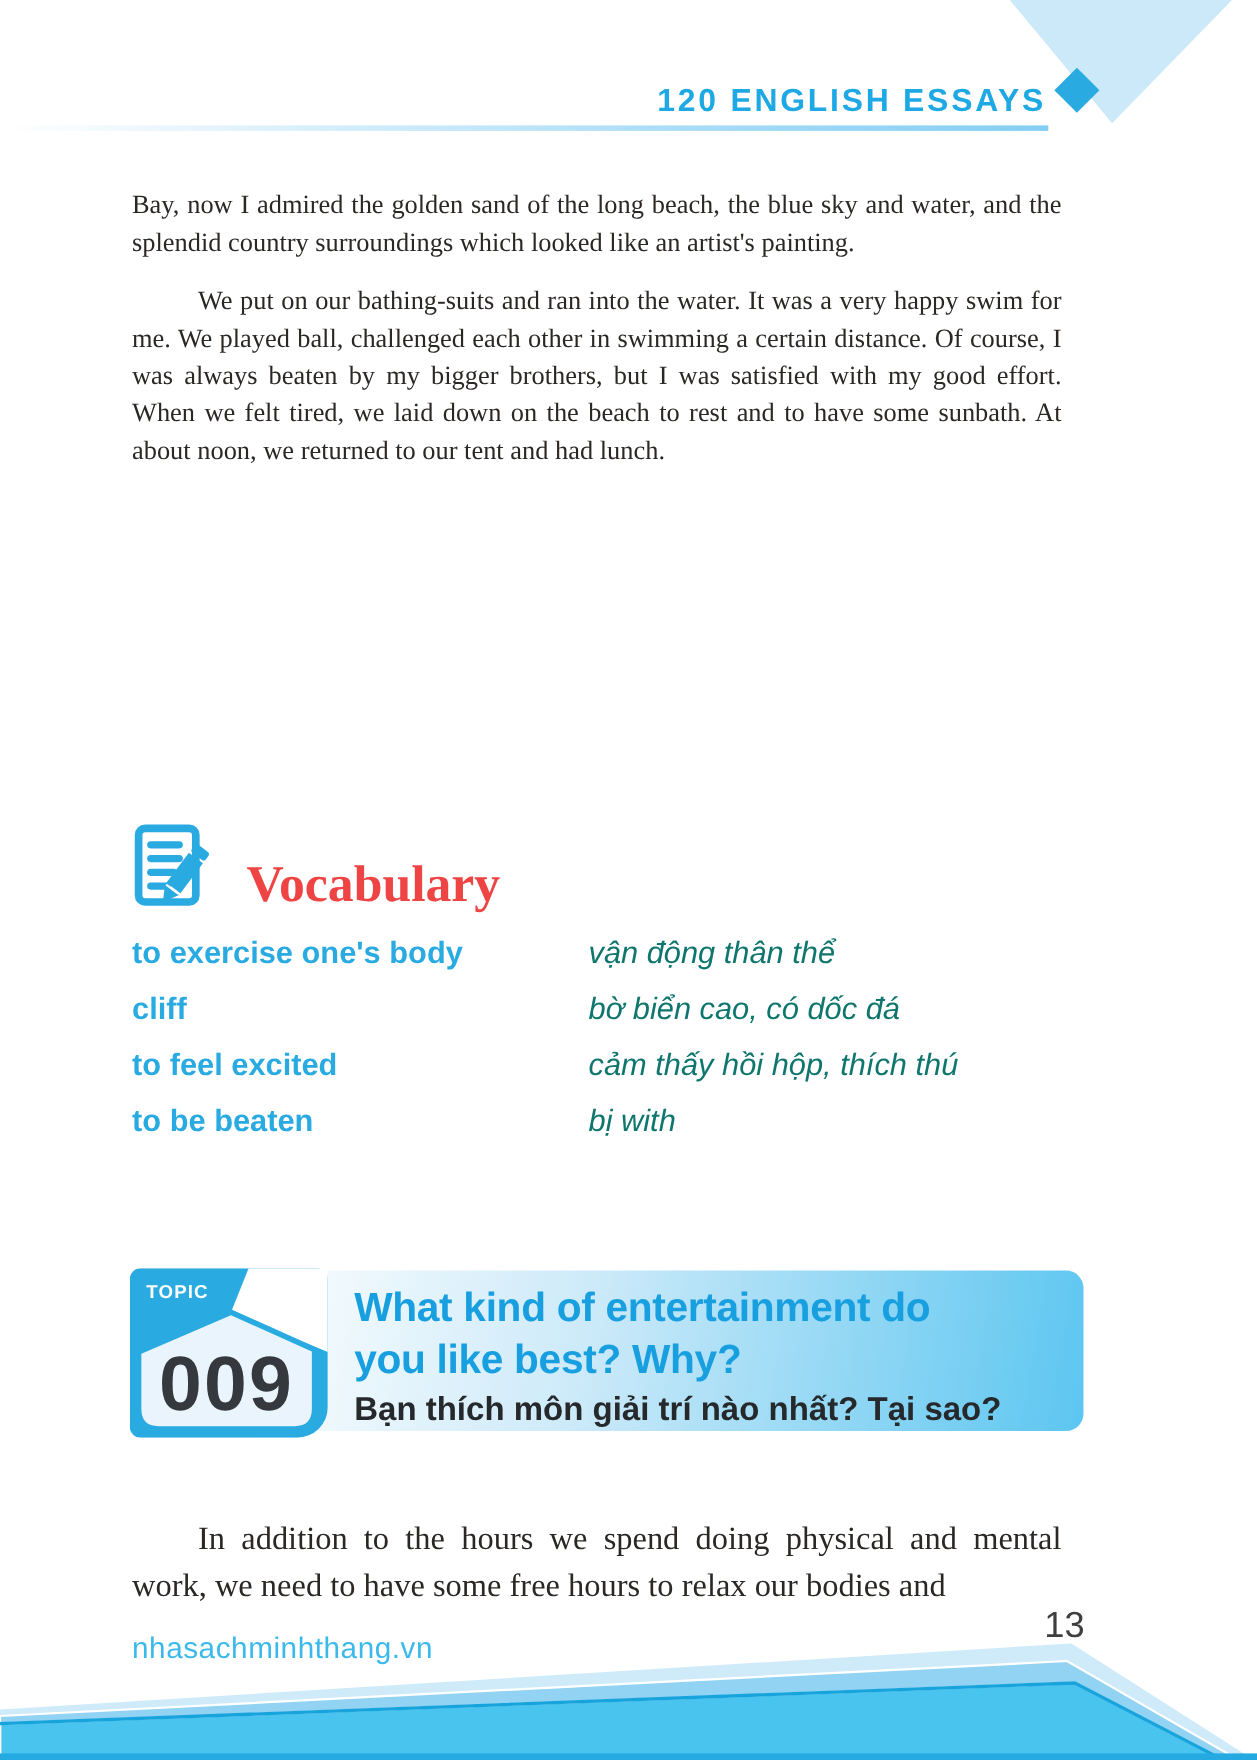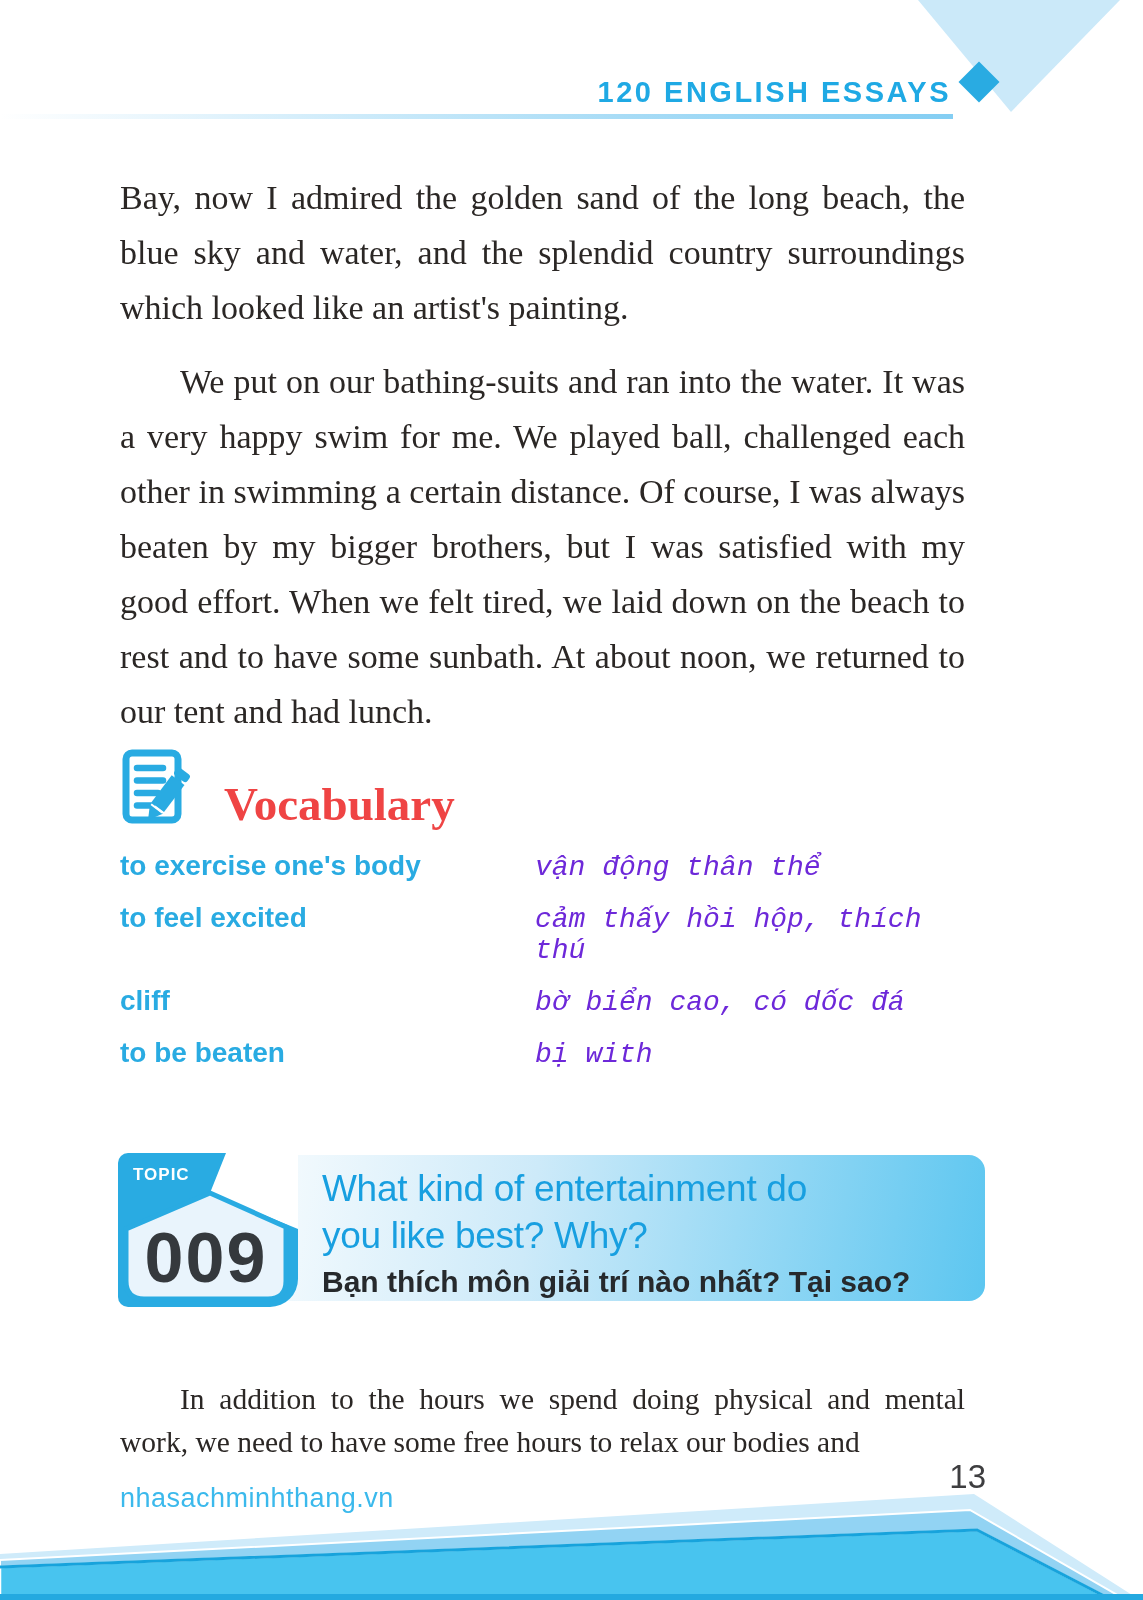--- a/index.html
+++ b/index.html
@@ -27,7 +27,7 @@
   
   .essay-1 {
     position:absolute; left:120px; top:170px; width:845px;
-    font-size:34px; line-height:55px; color:#2B2725;
+    font-size:24px; line-height:34px; color:#2B2725;
     text-align:justify;
   }
   .essay-1 p { margin:0; }

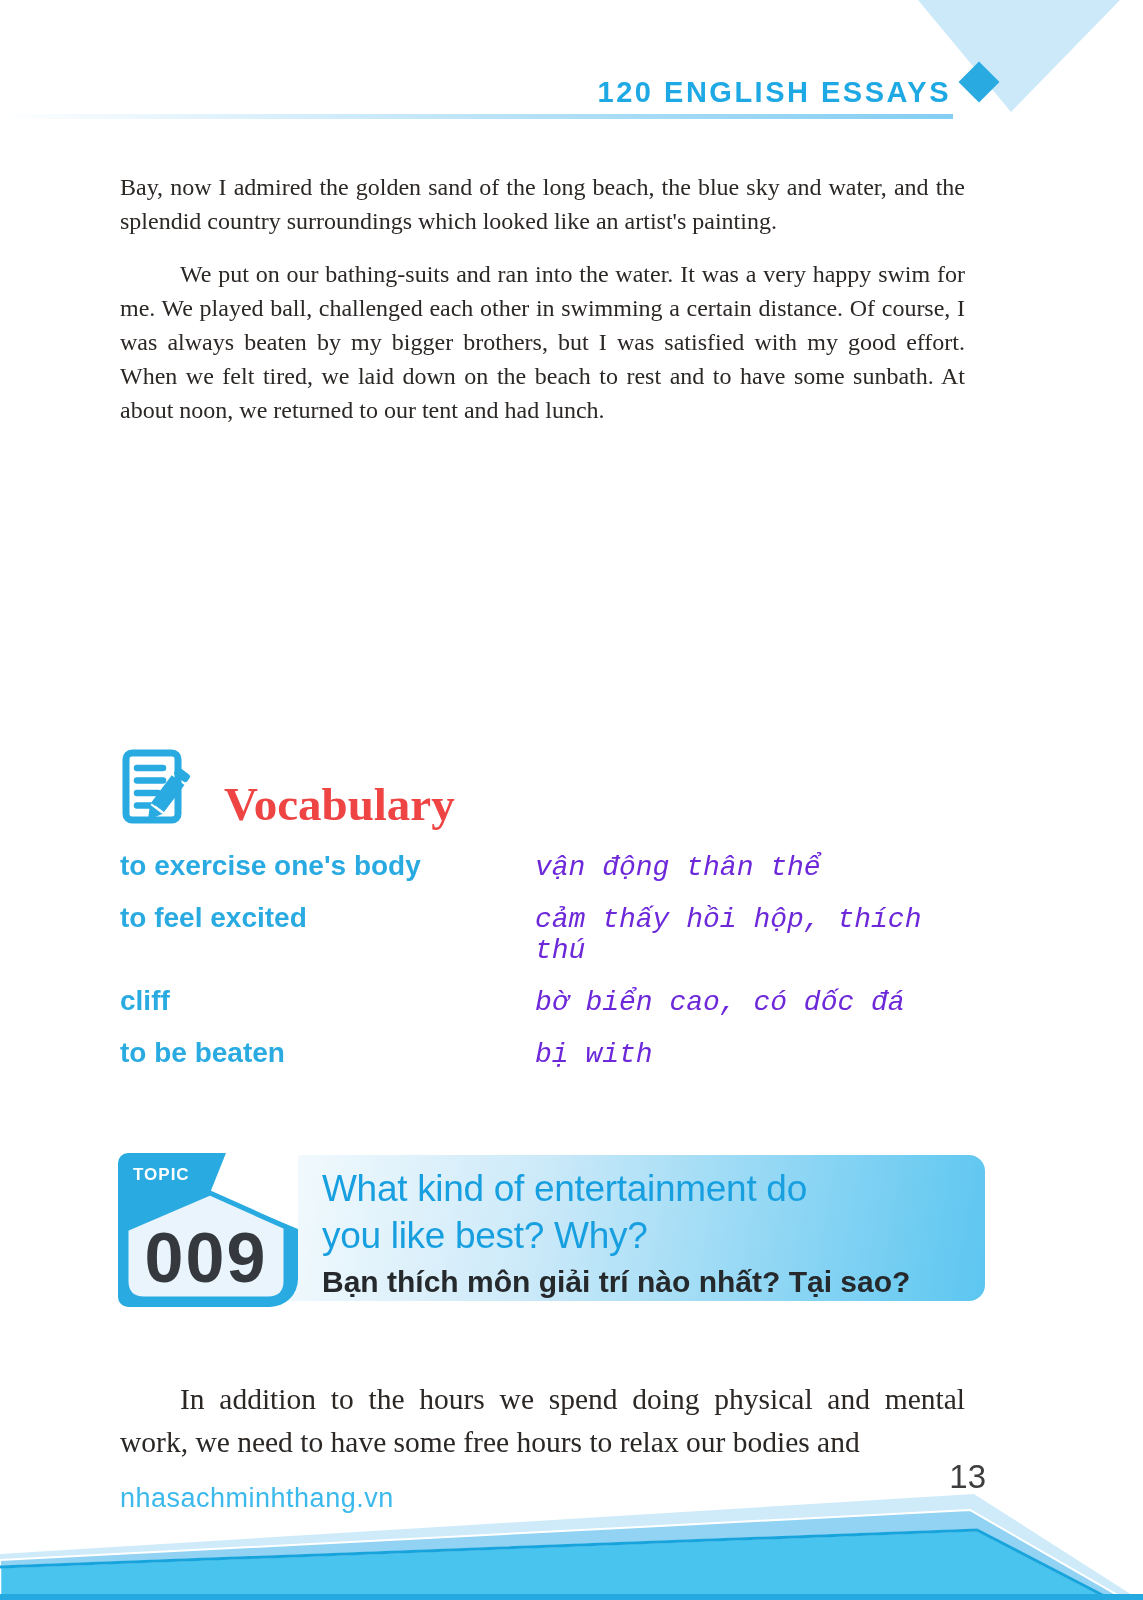--- a/index.html
+++ b/index.html
@@ -49,7 +49,7 @@
   }
   .vocab-row { display:flex; align-items:baseline; margin-bottom:19px; }
   .vocab-term { width:415px; flex:none; color:#29ABE2;font-weight:bold; }
-  .vocab-trans { font-style:italic; color:#6d28d9;font-family:Liberation Mono, monospace; }
+  .vocab-trans { font-style:italic; color:#0f766e; }
 
   
   .topic-banner {

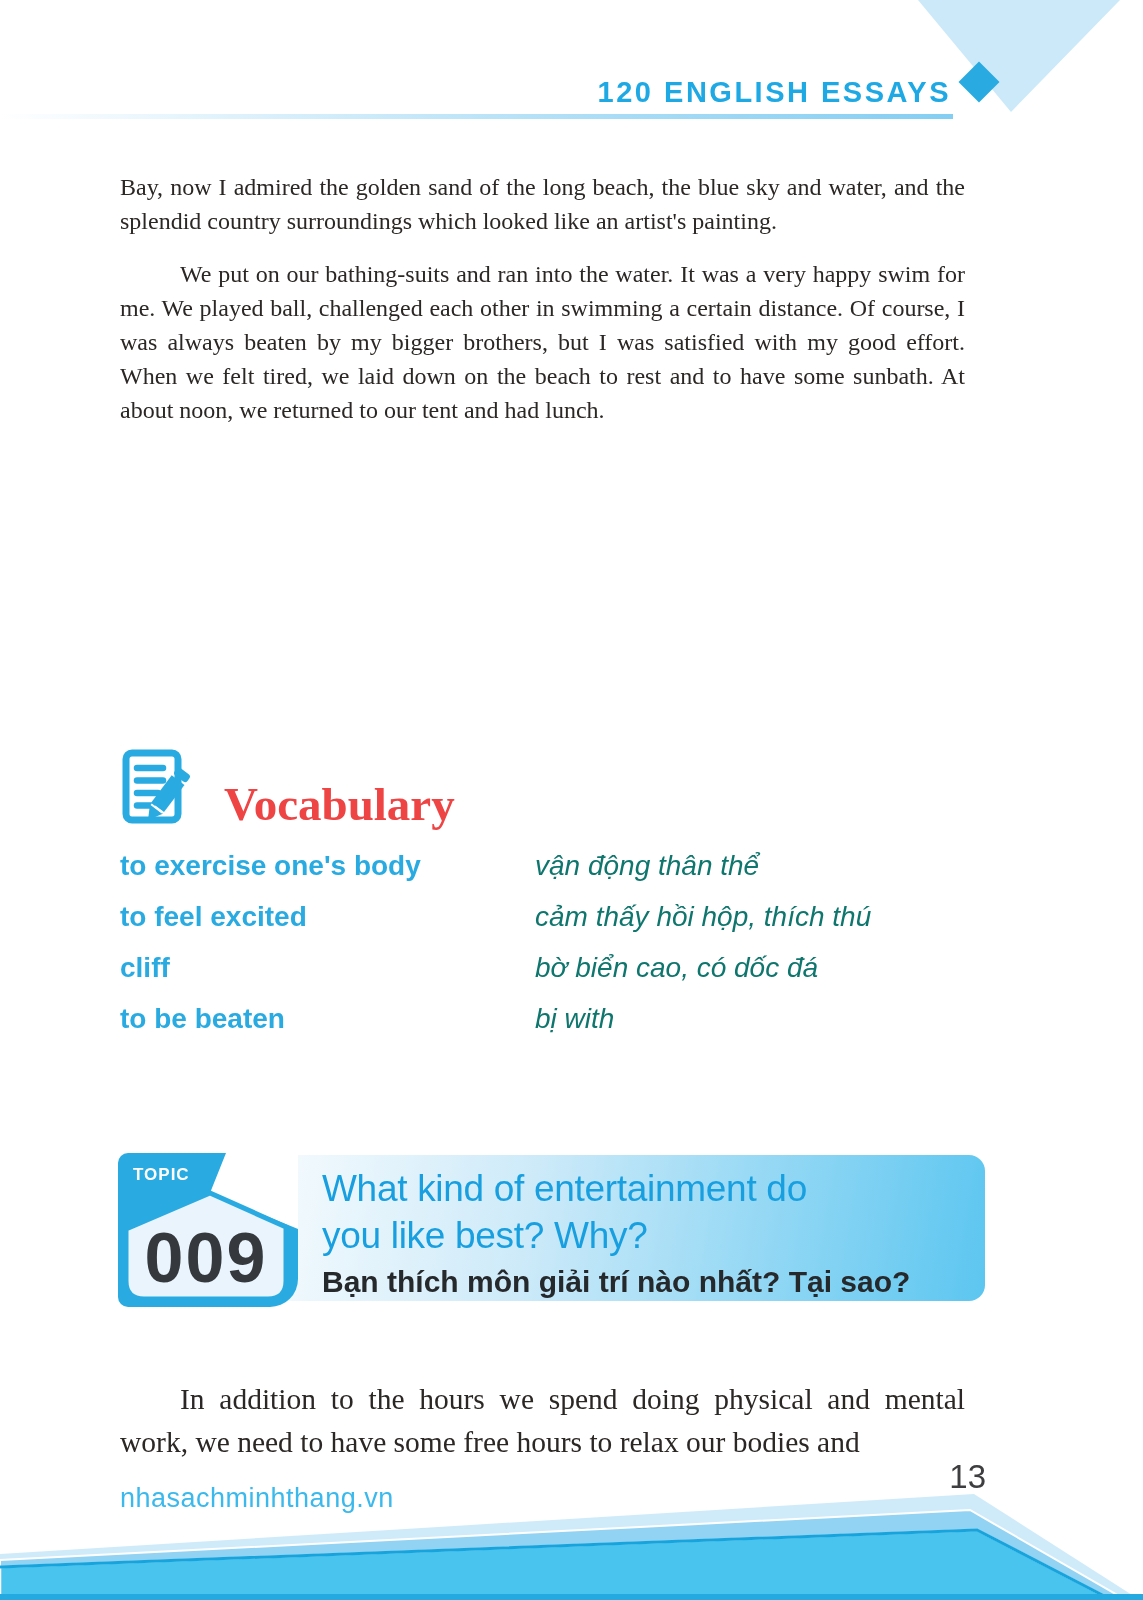--- a/index.html
+++ b/index.html
@@ -141,12 +141,12 @@
       <div class="vocab-trans">vận động thân thể</div>
     </div>
     <div class="vocab-row">
+      <div class="vocab-term">cliff</div>
+      <div class="vocab-trans">bờ biển cao, có dốc đá</div>
+    </div>
+    <div class="vocab-row">
       <div class="vocab-term">to feel excited</div>
       <div class="vocab-trans">cảm thấy hồi hộp, thích thú</div>
-    </div>
-    <div class="vocab-row">
-      <div class="vocab-term">cliff</div>
-      <div class="vocab-trans">bờ biển cao, có dốc đá</div>
     </div>
     <div class="vocab-row">
       <div class="vocab-term">to be beaten</div>

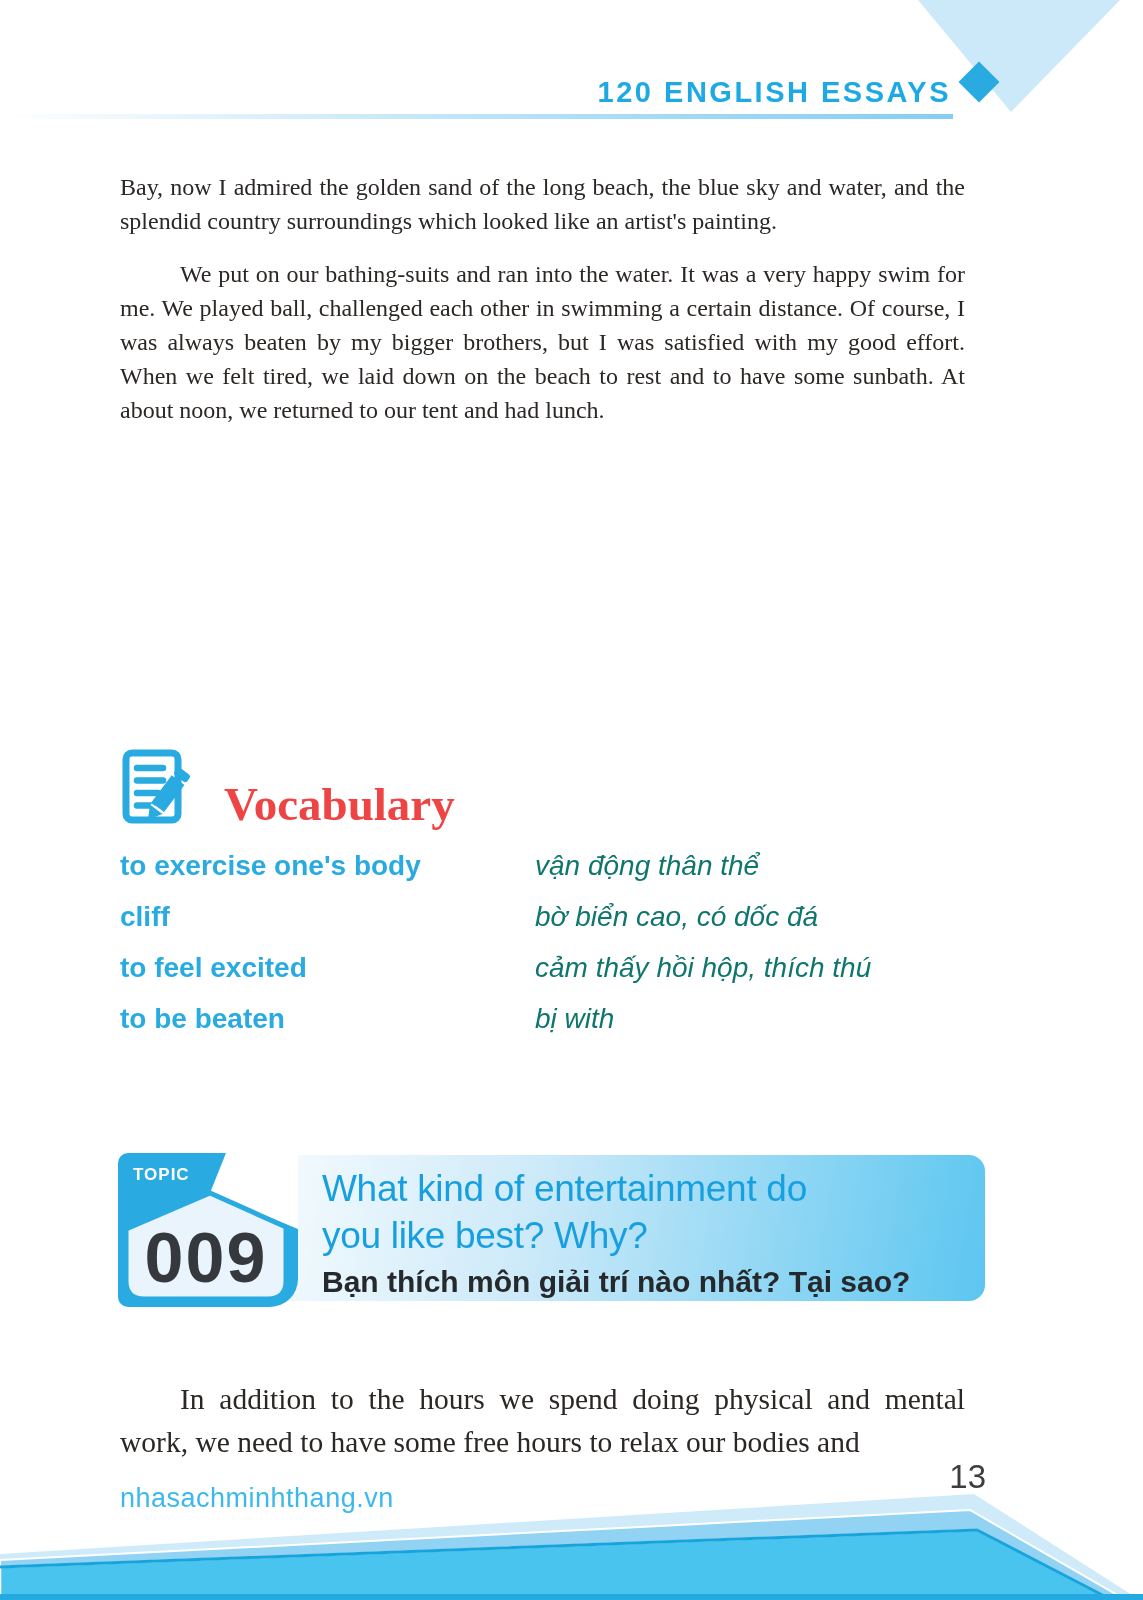--- a/index.html
+++ b/index.html
@@ -60,7 +60,7 @@
   }
   .topic-title {
     font-family:"Liberation Sans","DejaVu Sans",sans-serif;
-    font-weight:normal; font-size:37px; line-height:47px;
+    font-weight:bold; font-size:37px; line-height:47px;
     letter-spacing:-0.3px; color:#189FE0; white-space:nowrap;
   }
   .topic-vi {

